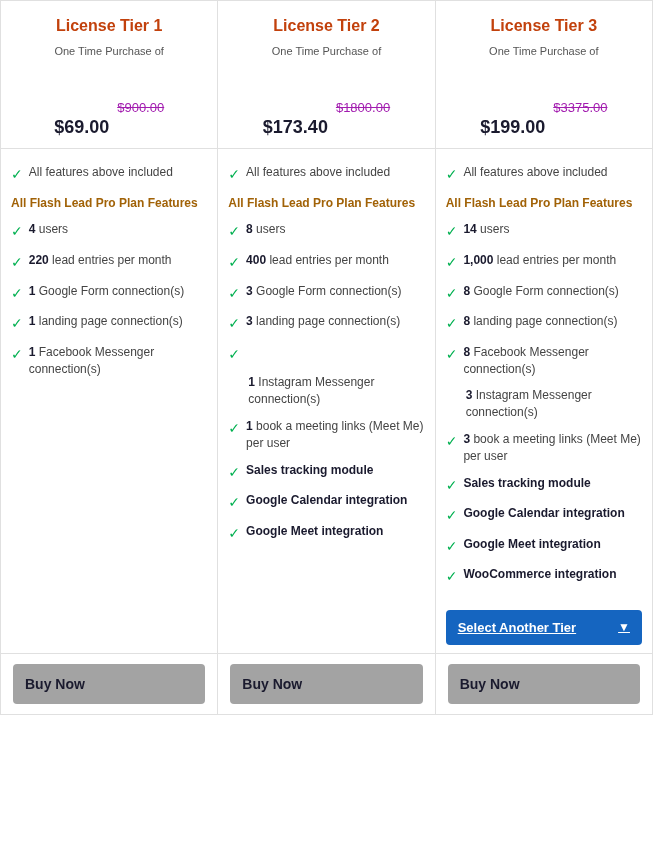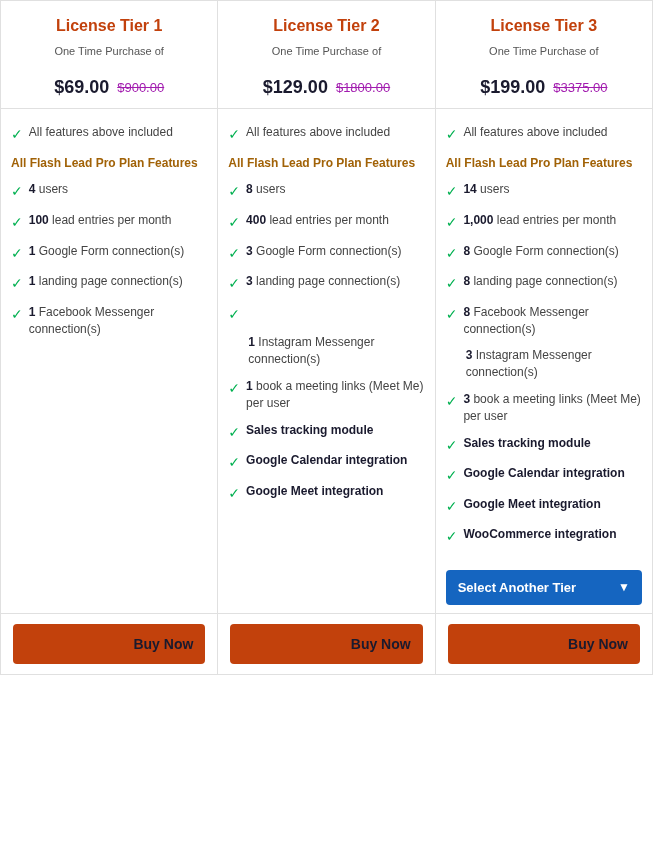--- a/index.html
+++ b/index.html
@@ -49,6 +49,7 @@
       font-size: 18px;
       font-weight: bold;
       color: #1a1a2e;
+      margin-top: 40px;
     }
     .price-original {
       font-size: 13px;

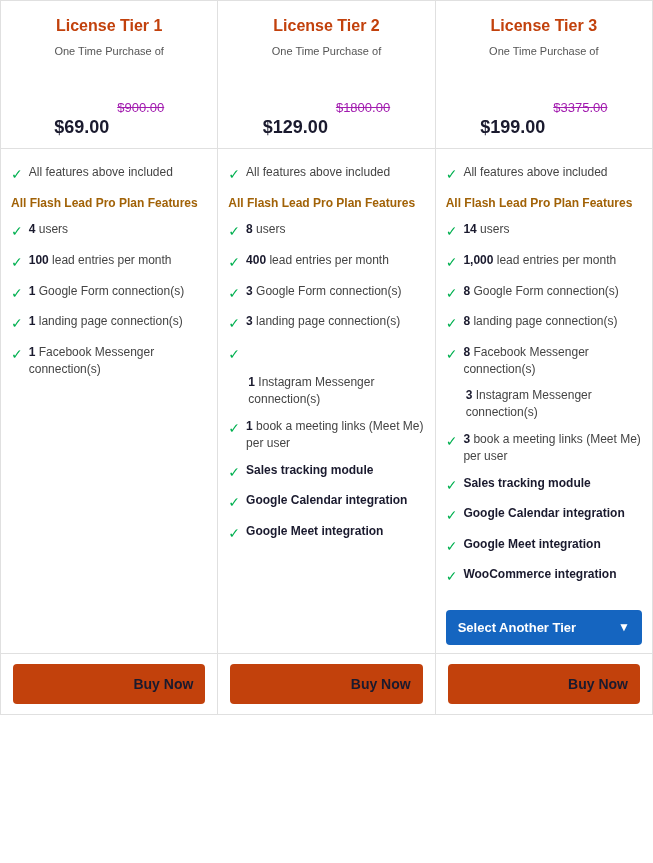--- a/index.html
+++ b/index.html
@@ -176,7 +176,7 @@
         <div class="tier-title">License Tier 2</div>
         <div class="price-label">One Time Purchase of</div>
         <div class="price-row">
-          <span class="price-current">$129.00</span>
+          <span class="price-current">$173.40</span>
           <span class="price-original">$1800.00</span>
         </div>
       </div>

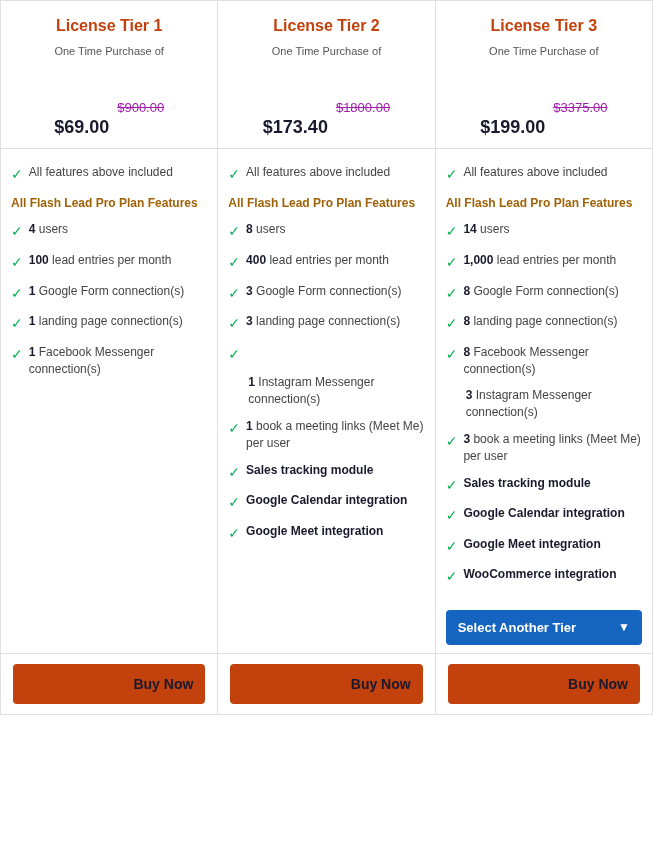--- a/index.html
+++ b/index.html
@@ -154,7 +154,7 @@
         </div>
         <div class="feature-item">
           <span class="check-icon">✓</span>
-          <span class="feature-text"><strong>100</strong> lead entries per month</span>
+          <span class="feature-text"><strong>220</strong> lead entries per month</span>
         </div>
         <div class="feature-item">
           <span class="check-icon">✓</span>

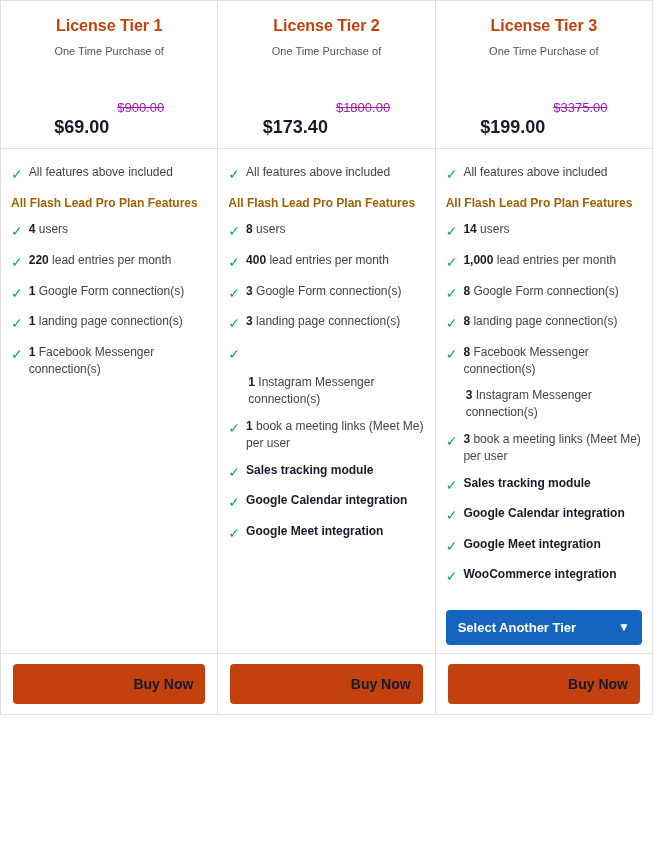--- a/index.html
+++ b/index.html
@@ -121,6 +121,7 @@
       display: flex;
       align-items: center;
       justify-content: space-between;
+      text-decoration: underline;
     }
     .btn-select-tier .arrow {
       font-size: 12px;

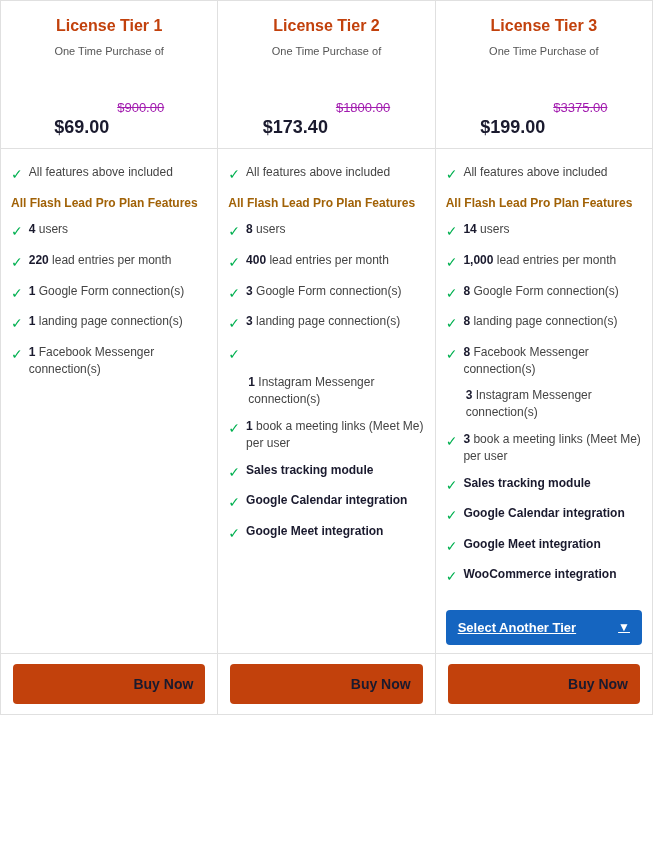--- a/index.html
+++ b/index.html
@@ -96,14 +96,14 @@
     .btn-buy {
       width: 100%;
       padding: 12px;
-      background: #c2410c;
+      background: #a3a3a3;
       border: none;
       border-radius: 4px;
       font-size: 14px;
       font-weight: bold;
       color: #1a1a2e;
       cursor: pointer;
-      text-align: right;
+      text-align: left;
     }
     .select-tier-wrapper {
       padding: 8px 10px;

